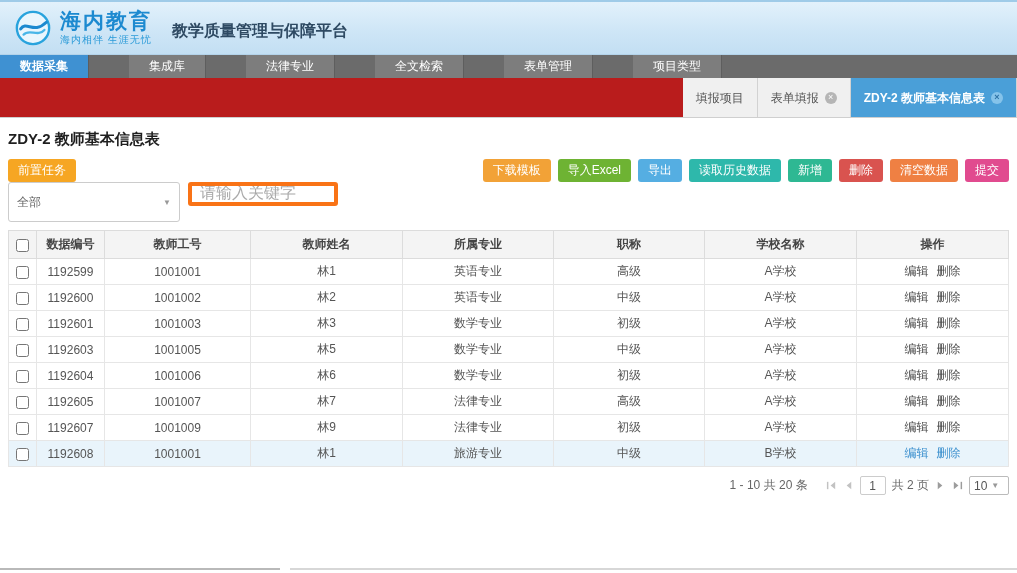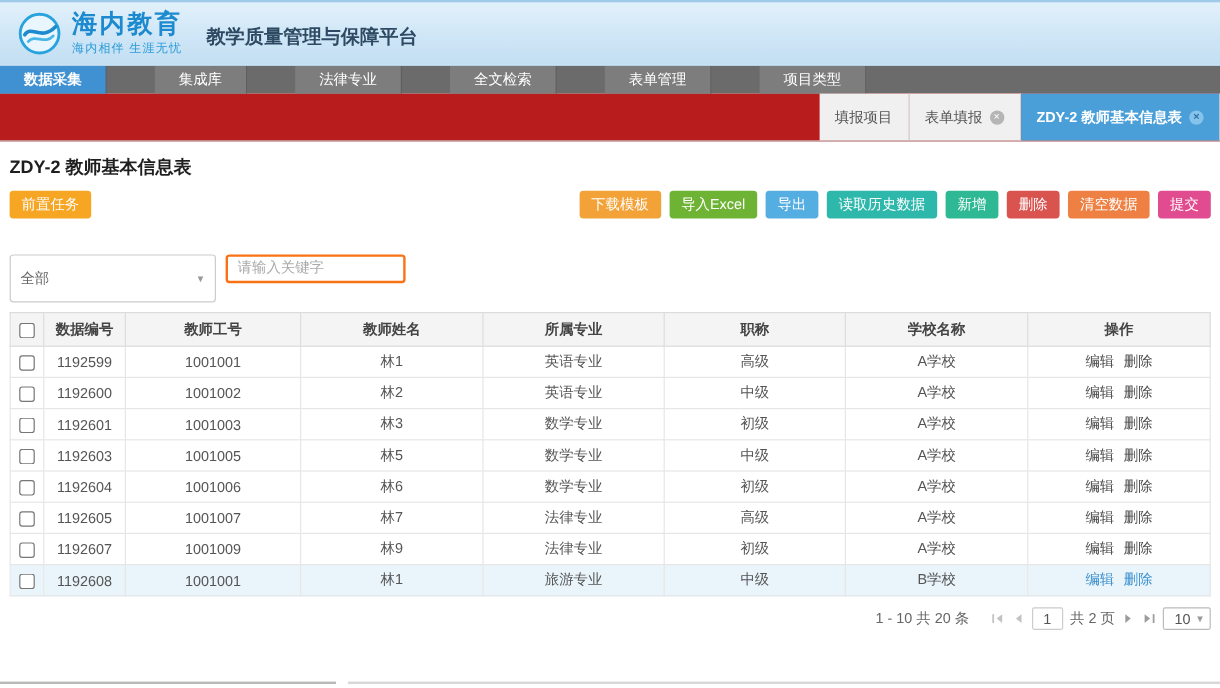--- a/index.html
+++ b/index.html
@@ -42,7 +42,7 @@
   
   .content { padding:6px 8px 0 8px; }
   .page-title { font-size:15px; font-weight:bold; color:#1f1f1f; margin:6px 0 10px 0; }
-  .toolbar { display:flex; justify-content:space-between; align-items:flex-start; margin-bottom:30px; }
+  .toolbar { display:flex; justify-content:space-between; align-items:flex-start; margin-bottom:0; }
   .btn {
     color:#fff; border:none; border-radius:3px; font-size:12px; height:23px;
     padding:0 10px; cursor:pointer; font-family:inherit; white-space:nowrap;

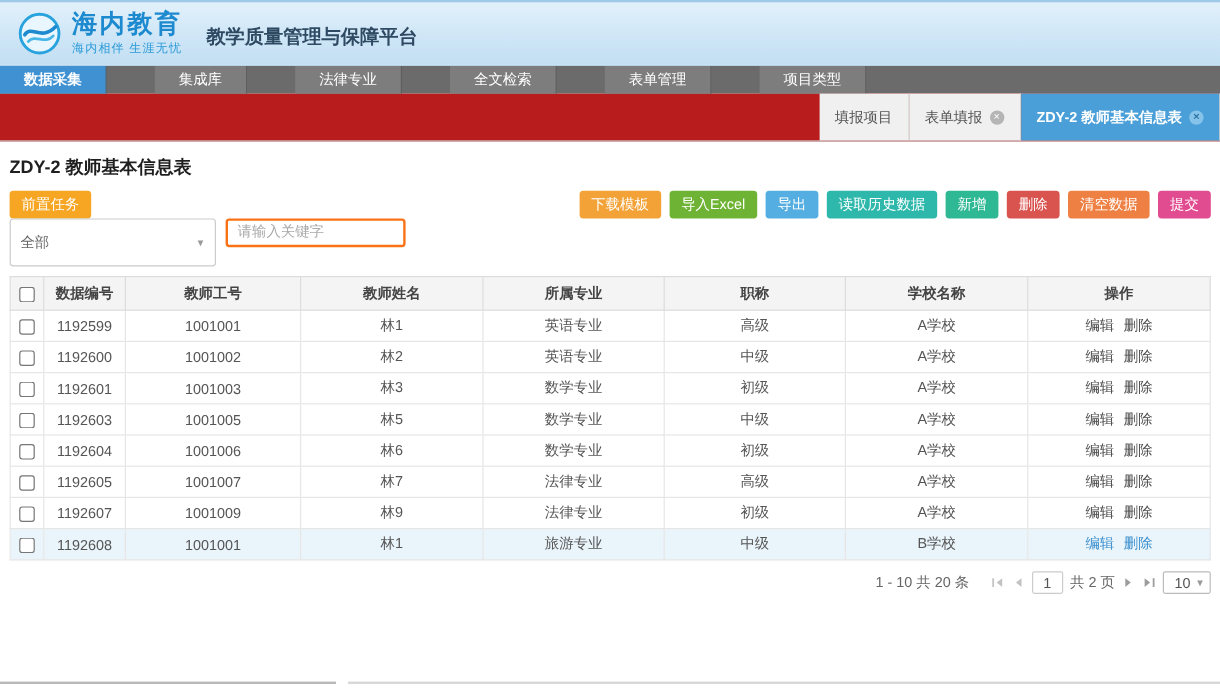--- a/index.html
+++ b/index.html
@@ -56,8 +56,8 @@
   }
   .caret { font-size:8px; color:#999; }
   .search-input {
-    width:150px; height:24px; border:2px solid #f97316; border-radius:3px;
-    padding:0 8px; font-size:12px; font-family:Liberation Mono, monospace; color:#333;
+    width:150px; height:24px; border:4px solid #f97316; border-radius:3px;
+    padding:0 8px; font-size:16px; font-family:Liberation Mono, monospace; color:#333;
   }
   .search-input::placeholder { color:#aaa; }
   

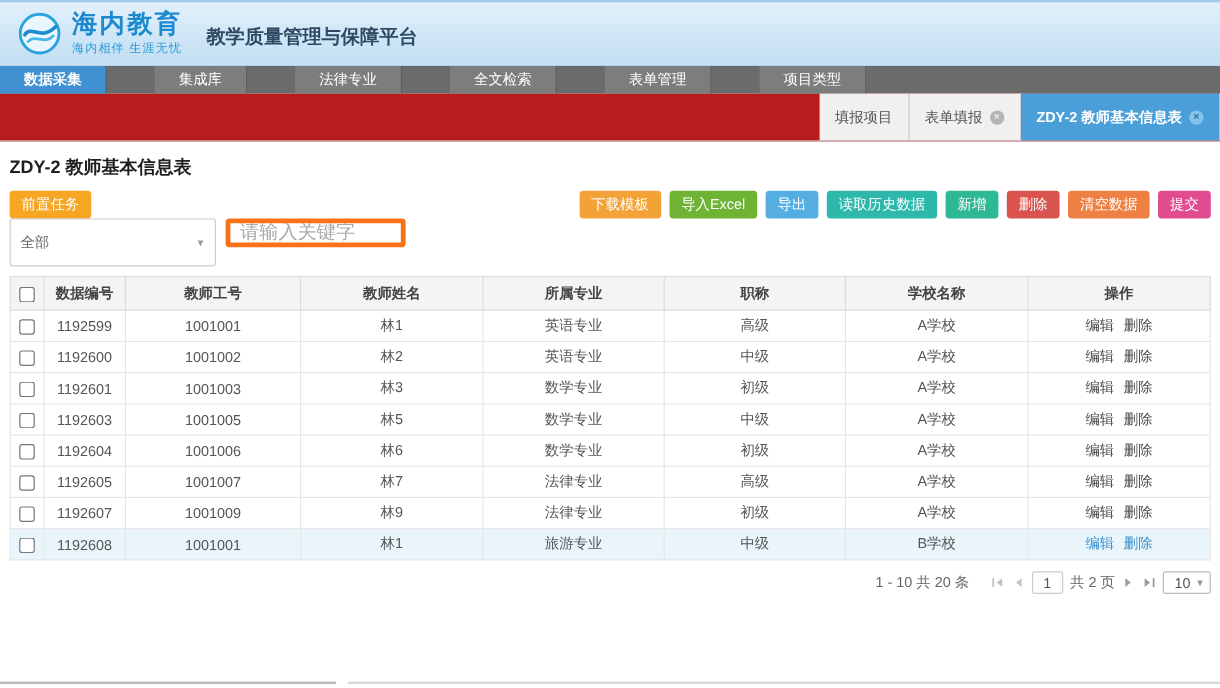--- a/index.html
+++ b/index.html
@@ -81,7 +81,7 @@
   }
   .size-select {
     min-width:40px; height:19px; border:1px solid #bbb; border-radius:2px; background:#fff;
-    display:flex; align-items:center; justify-content:flex-end; gap:4px; padding:0 4px;
+    display:flex; align-items:center; justify-content:flex-start; gap:4px; padding:0 4px;
     color:#555; cursor:pointer;
   }
   

